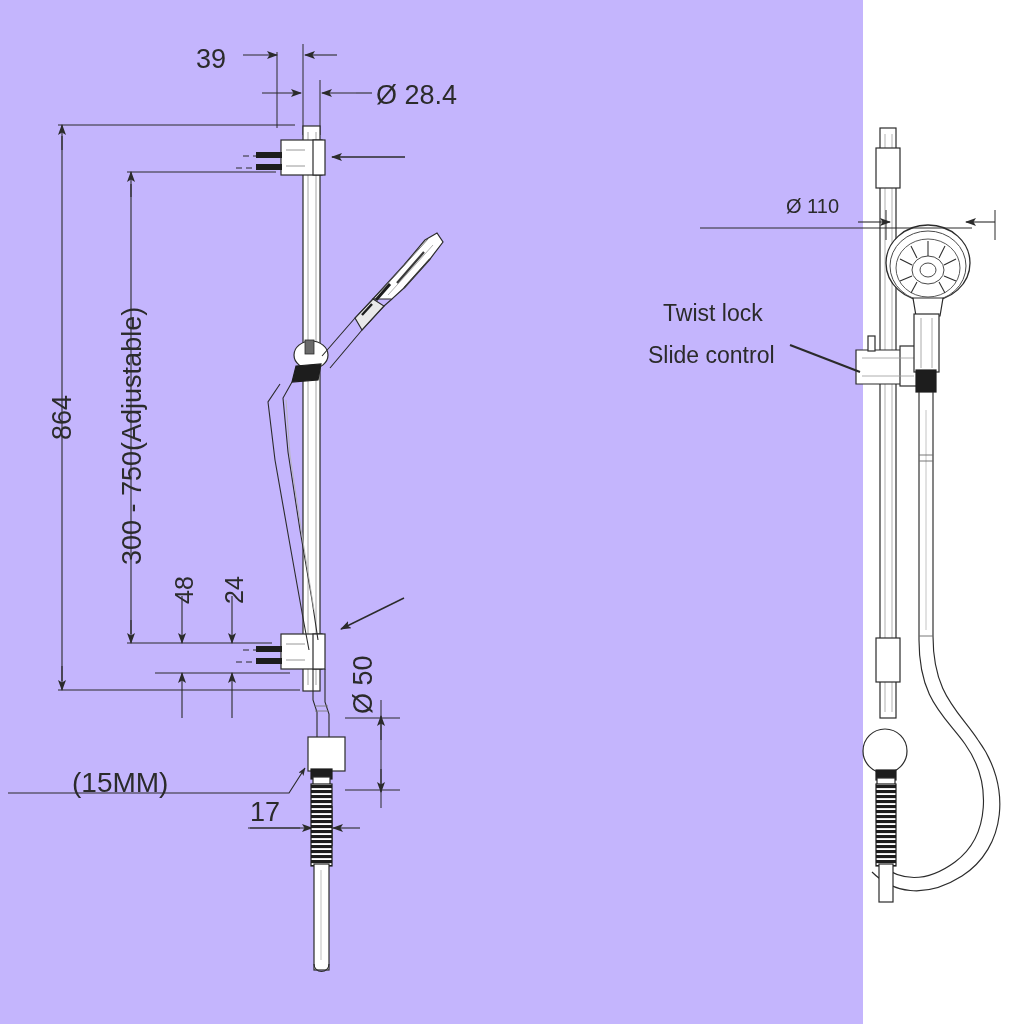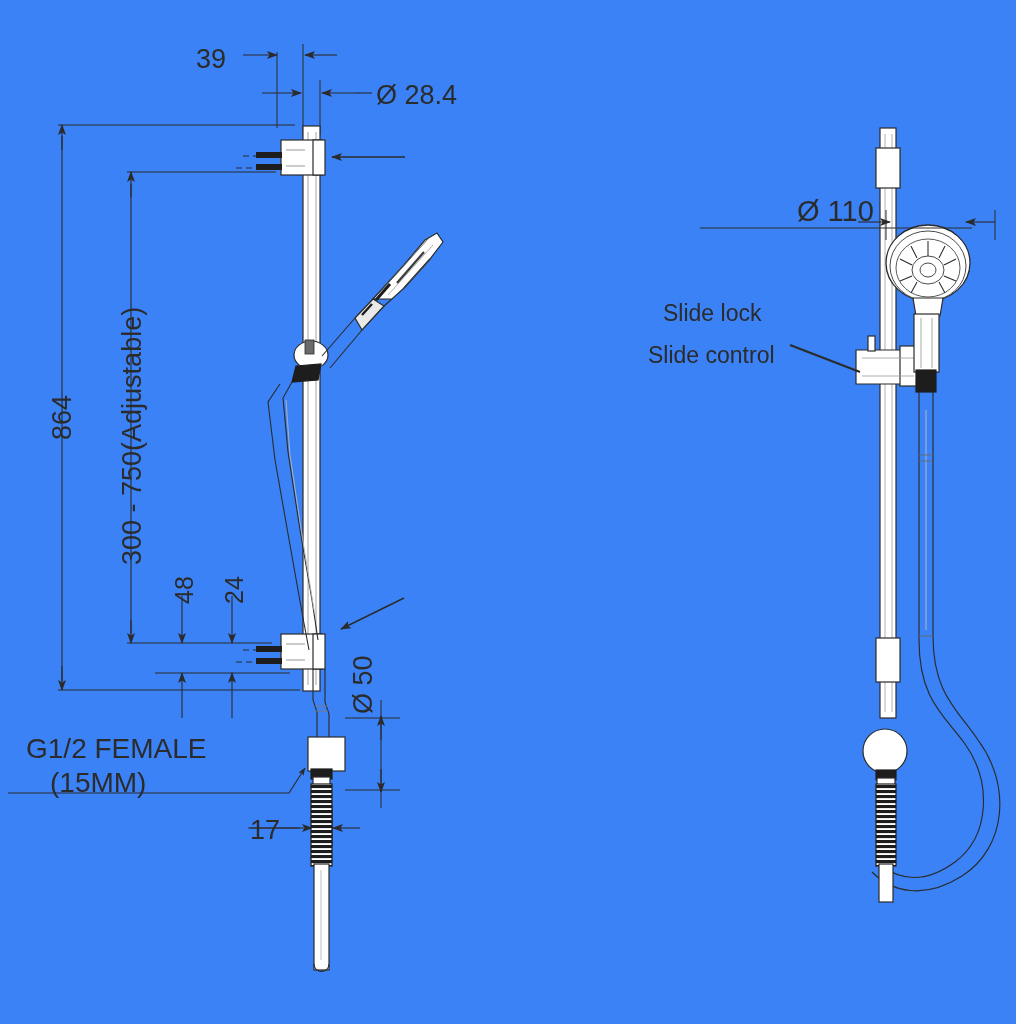--- a/index.html
+++ b/index.html
@@ -5,7 +5,7 @@
   html,body{margin:0;padding:0;background:#ffffff;}
   body{width:1024px;height:1024px;overflow:hidden;
        font-family:"Liberation Sans","DejaVu Sans",sans-serif;color:#1a1a1a;}
-  #sheet{position:relative;width:1016px;height:1024px;background:#3b82f6;}
+  #sheet{position:relative;width:863px;height:1024px;background:#c4b5fd;}
   svg.drw{position:absolute;left:0;top:0;width:1024px;height:1024px;}
   .lbl{position:absolute;white-space:nowrap;color:#2b2b2b;
        font-family:"Liberation Sans","DejaVu Sans",sans-serif;}

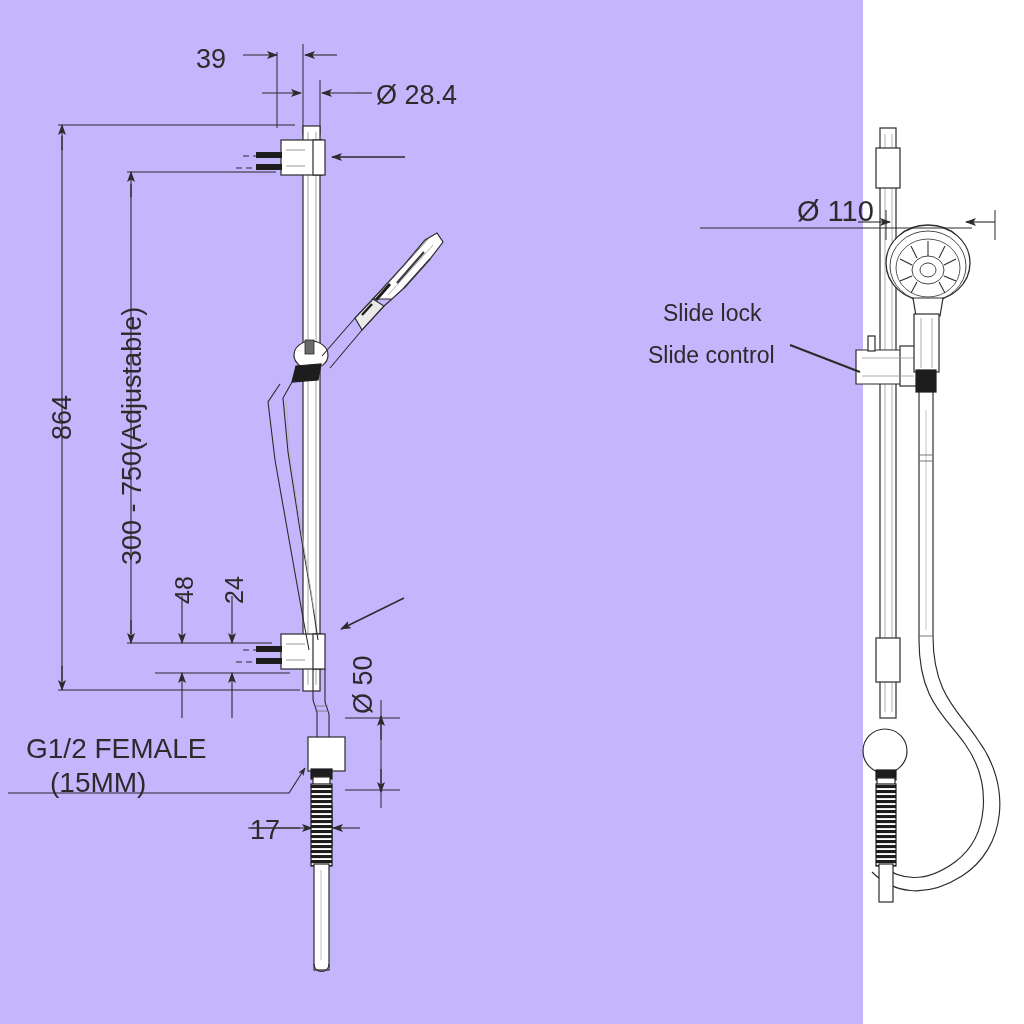--- a/index.html
+++ b/index.html
@@ -258,7 +258,7 @@
 
   <div class="lbl" style="left:50px;top:767px;font-size:28px;">(15MM)</div>
 
-  <div class="lbl" style="left:786px;top:195px;font-size:29px;margin-left:11px;">Ø 110</div>
+  <div class="lbl" style="left:786px;top:195px;font-size:20px;">Ø 110</div>
 
   <div class="lbl" style="left:663px;top:300px;font-size:23px;">Slide lock</div>
 

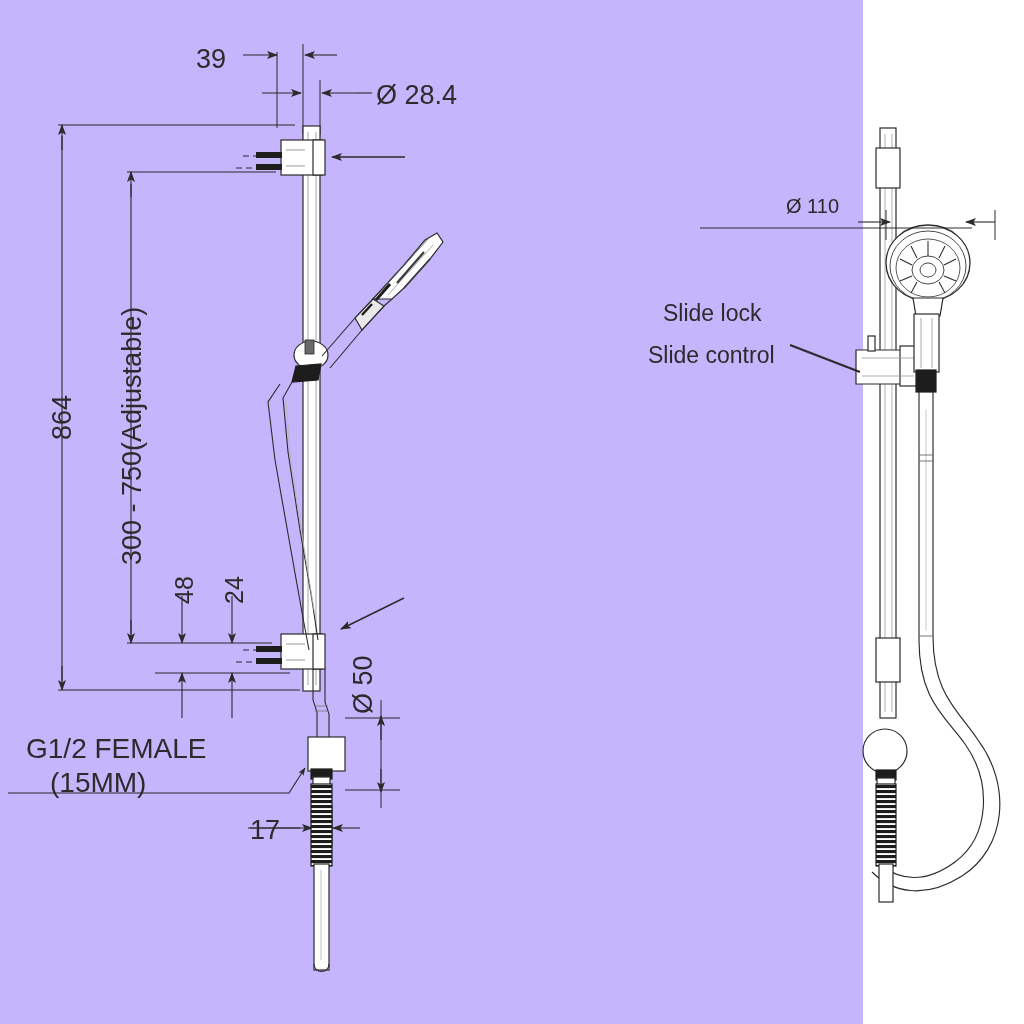--- a/index.html
+++ b/index.html
@@ -260,7 +260,7 @@
 
   <div class="lbl" style="left:786px;top:195px;font-size:20px;">Ø 110</div>
 
-  <div class="lbl" style="left:663px;top:300px;font-size:23px;">Slide lock</div>
+  <div class="lbl" style="left:663px;top:300px;font-size:23px;">Twist lock</div>
 
   <div class="lbl" style="left:648px;top:342px;font-size:23px;">Slide  control</div>
 

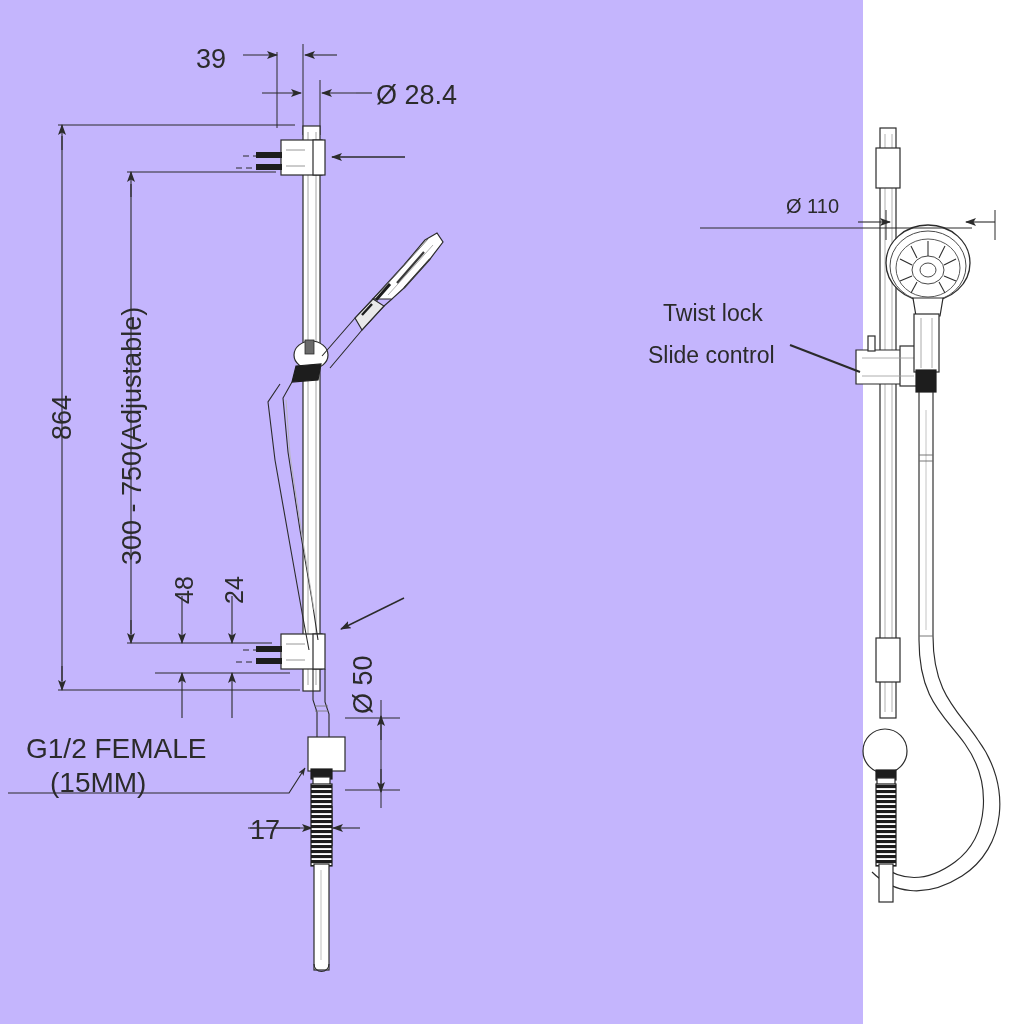--- a/index.html
+++ b/index.html
@@ -254,7 +254,6 @@
 
 
 
-  <div class="lbl" style="left:26px;top:733px;font-size:28px;">G1/2 FEMALE</div>
 
   <div class="lbl" style="left:50px;top:767px;font-size:28px;">(15MM)</div>
 

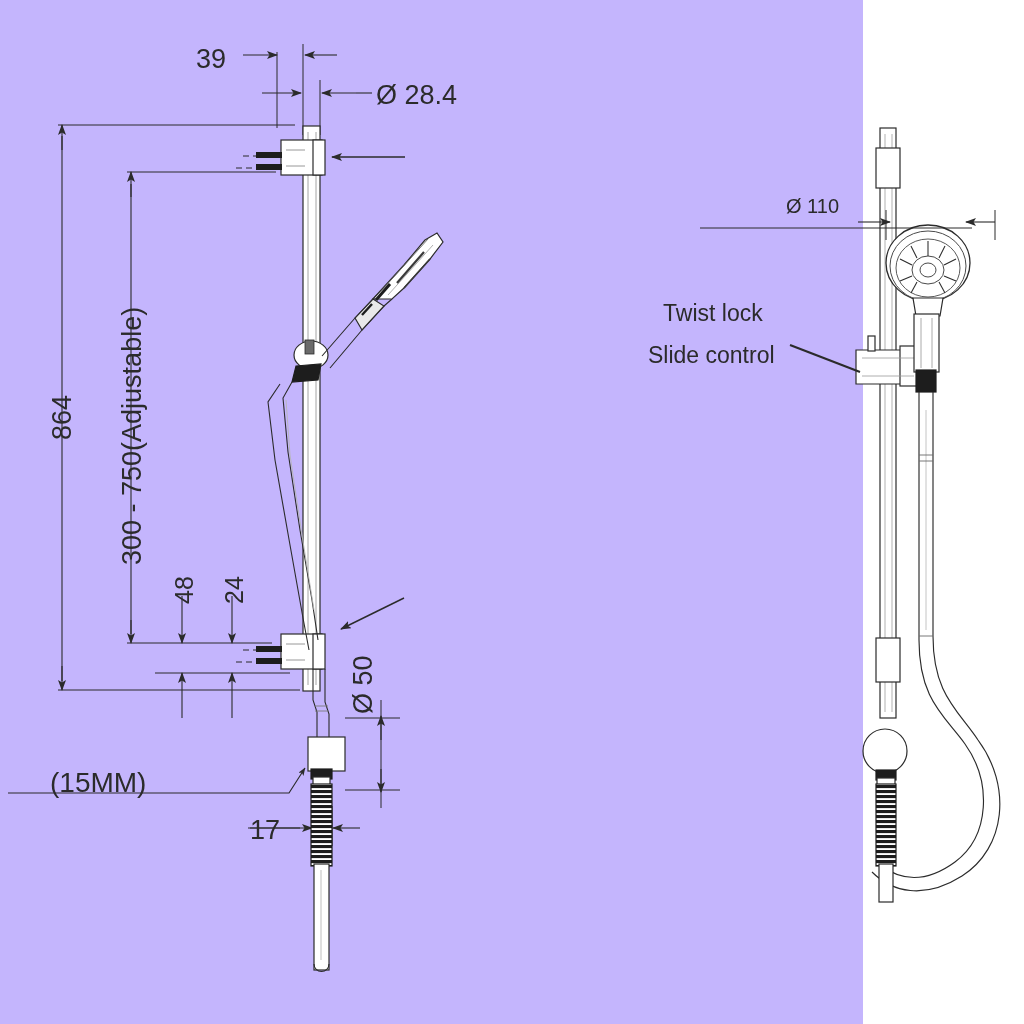--- a/index.html
+++ b/index.html
@@ -255,7 +255,7 @@
 
 
 
-  <div class="lbl" style="left:50px;top:767px;font-size:28px;">(15MM)</div>
+  <div class="lbl" style="left:72px;top:767px;font-size:28px;">(15MM)</div>
 
   <div class="lbl" style="left:786px;top:195px;font-size:20px;">Ø 110</div>
 

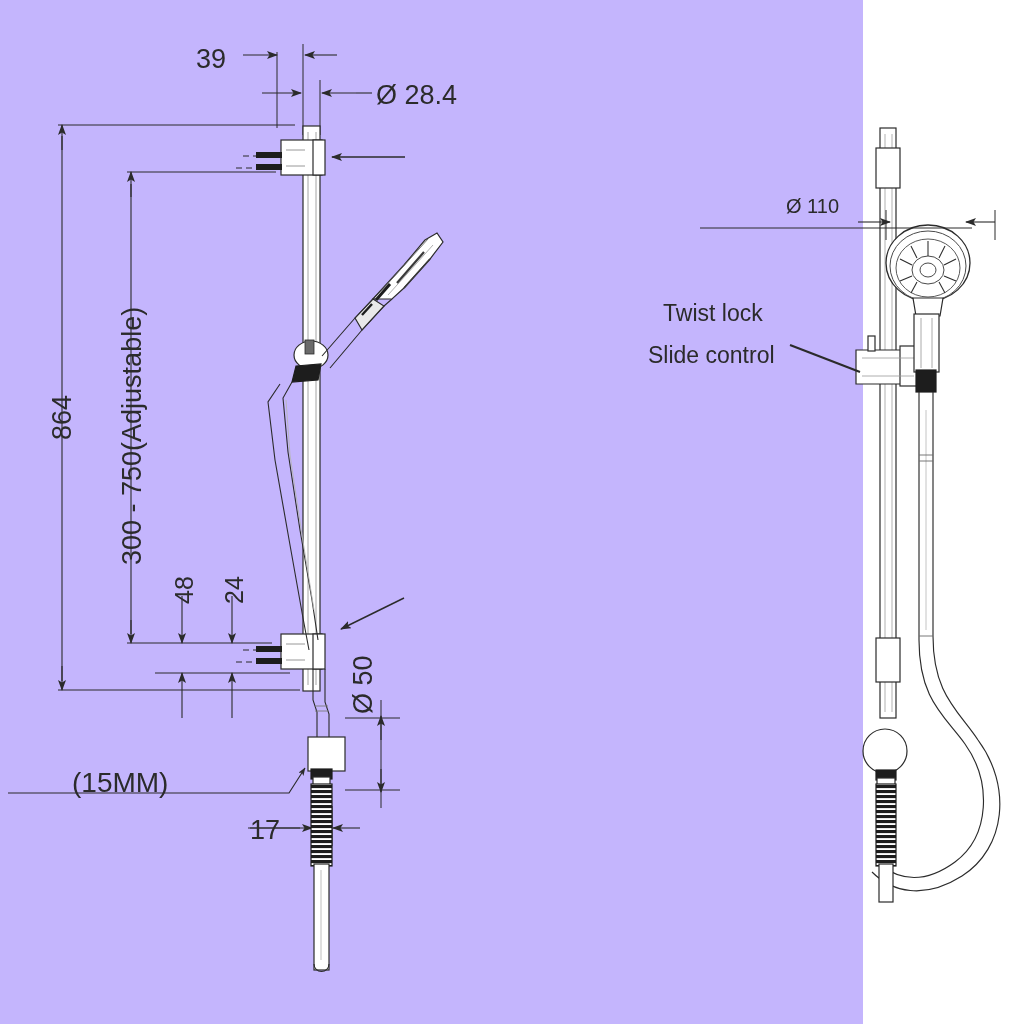--- a/index.html
+++ b/index.html
@@ -250,7 +250,7 @@
 
   <div class="lbl vert" style="left:348px;top:714px;font-size:27px;transform:rotate(-90deg);">Ø 50</div>
 
-  <div class="lbl" style="left:250px;top:797px;font-size:27px;margin-top:18px;">17</div>
+  <div class="lbl" style="left:250px;top:797px;font-size:27px;">17</div>
 
 
 

